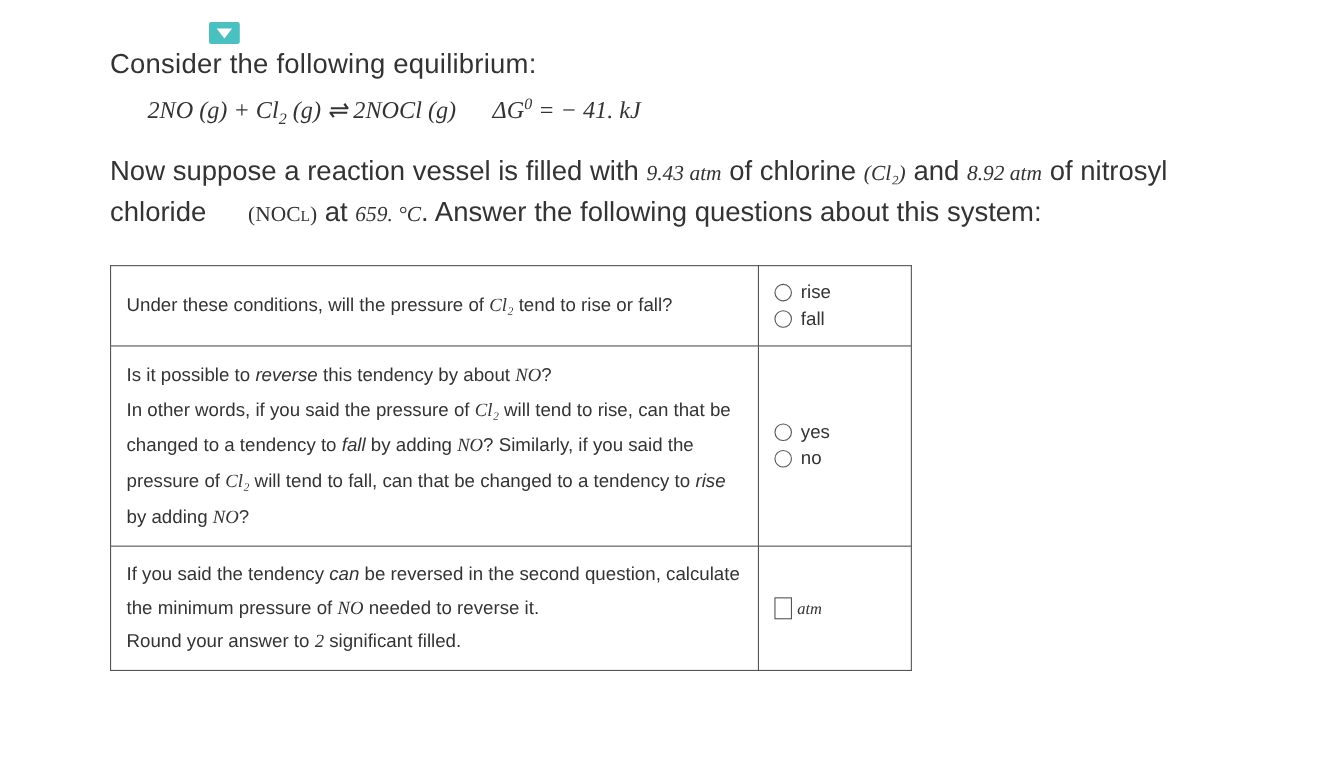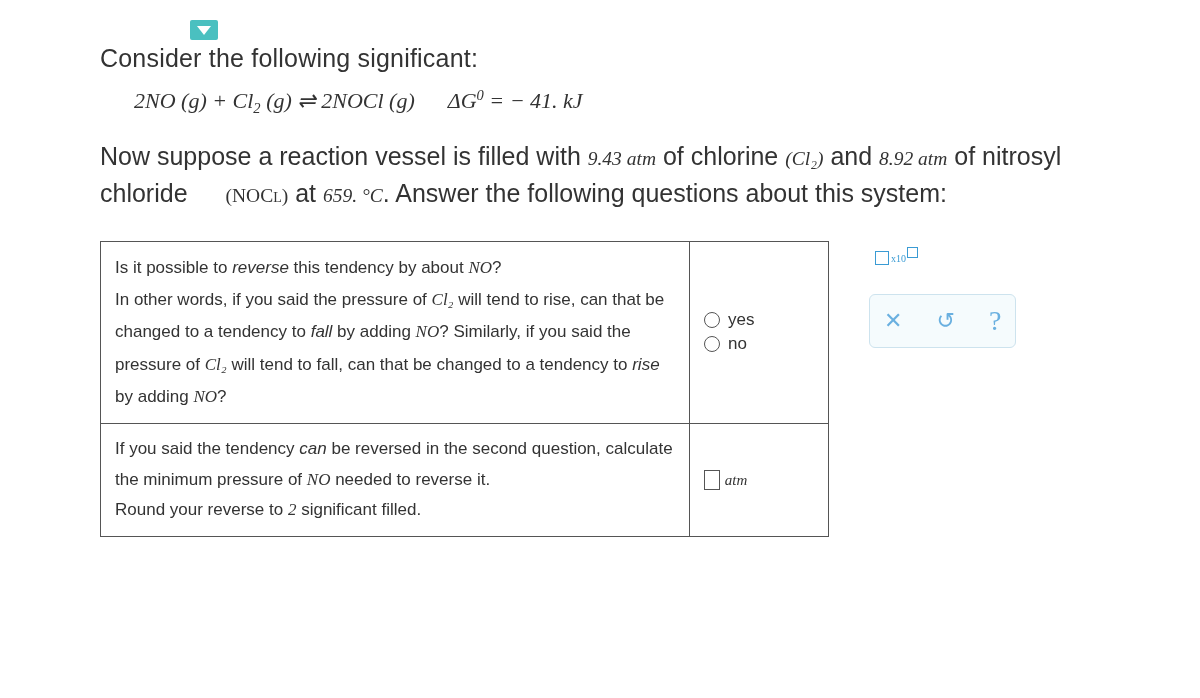--- a/index.html
+++ b/index.html
@@ -131,7 +131,7 @@
   <div class="chevron"></div>
 </div>
 
-<div class="heading">Consider the following significant:</div>
+<div class="heading">Consider the following equilibrium:</div>
 
 <div class="equation">
   <span class="chem">

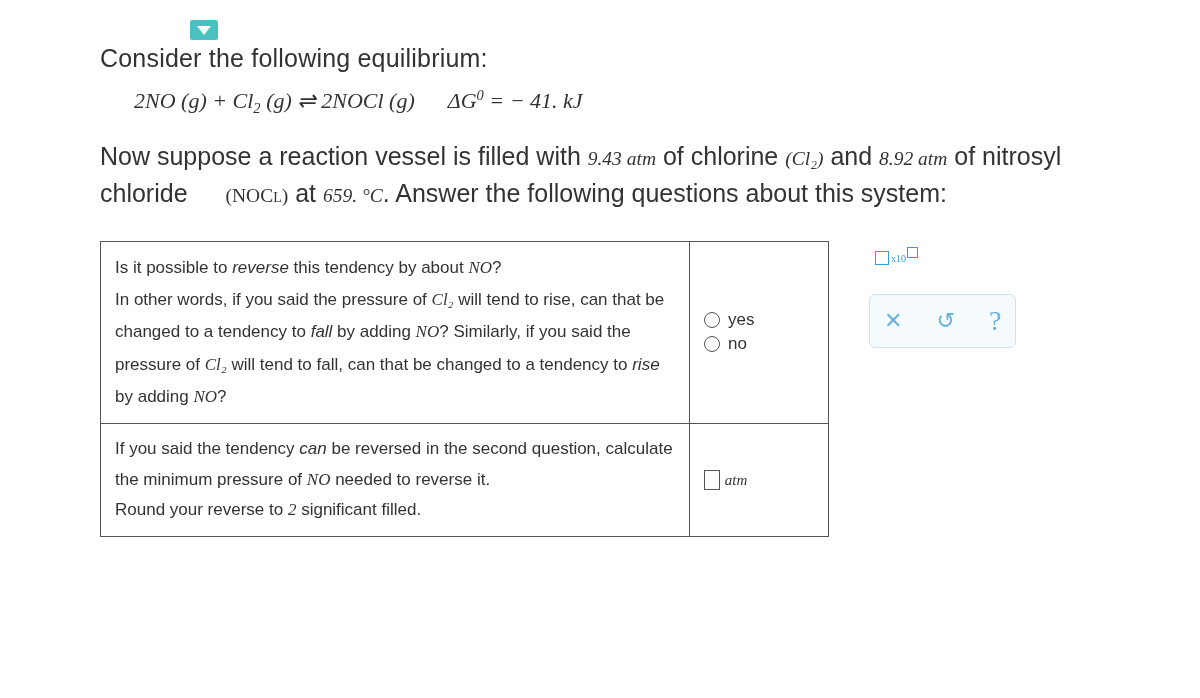--- a/index.html
+++ b/index.html
@@ -180,20 +180,6 @@
 </tbody>
     </table>
 
-<div class="controls">
-  <div class="ctrl-row">
-    <span class="sci-box">
-      <span class="sq"></span>
-          <span class="x10">x10</span>
-          <span class="sq-sup"></span>
-    </span>
-  </div>
-  <div class="btn-row">
-    <span class="ctrl-icon">✕</span>
-    <span class="ctrl-icon">↺</span>
-    <span class="ctrl-icon" style="font-family:'Times New Roman',serif;font-size:28px;">?</span>
-  </div>
-</div>
 
 </div>
 

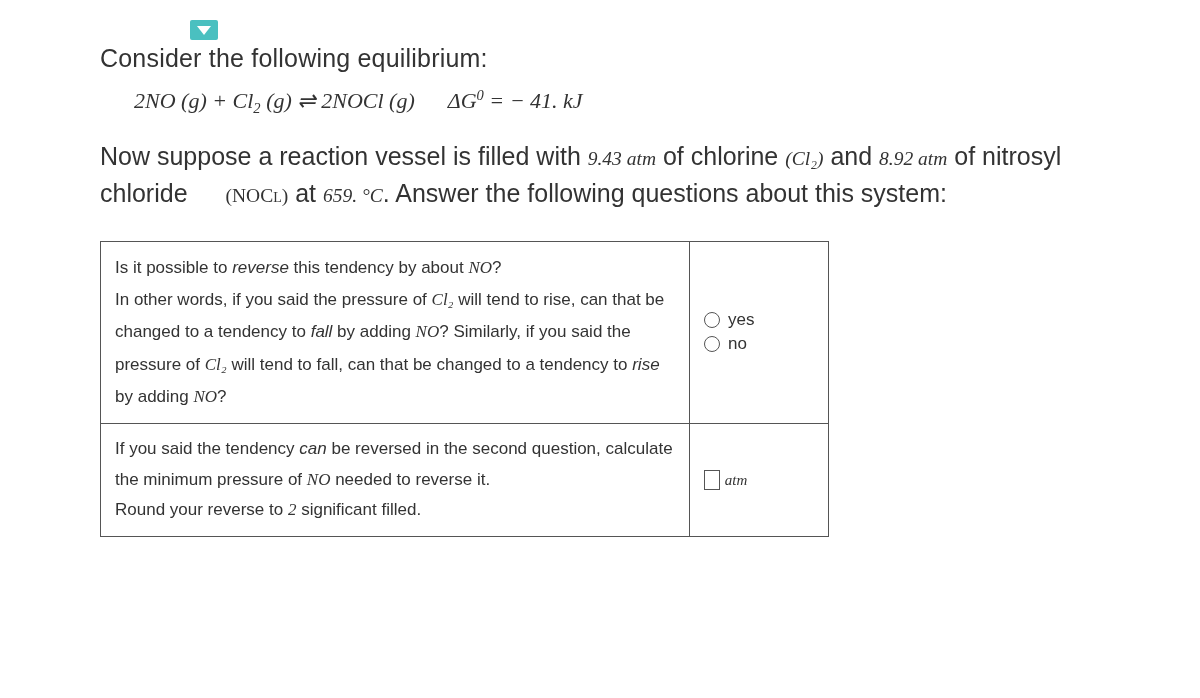--- a/index.html
+++ b/index.html
@@ -151,6 +151,21 @@
 
 <table class="table">
   <tbody>
+        <tr>
+    <td class="qcell">
+      <span>Under these conditions, will the pressure of </span><span class="chem">Cl₂</span><span> tend to rise or fall?</span>
+    </td>
+    <td class="acell">
+      <div class="radio-row">
+              <span class="radio-circle"></span>
+              <span>rise</span>
+            </div>
+      <div class="radio-row">
+              <span class="radio-circle"></span>
+              <span>fall</span>
+            </div>
+    </td>
+  </tr>
   <tr>
     <td class="qcell" style="line-height:1.9;">
       <span>Is it possible to </span><span class="italic">reverse</span><span> this tendency by about </span><span class="chem">NO</span><span>?</span><br>

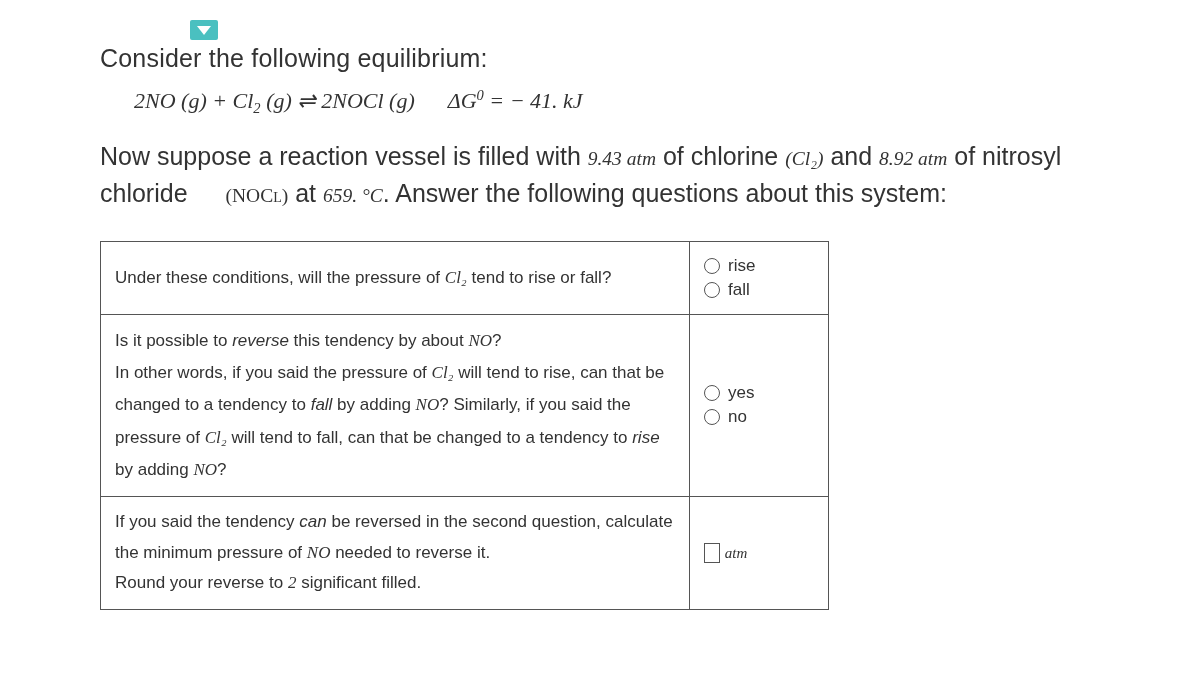--- a/index.html
+++ b/index.html
@@ -185,7 +185,7 @@
   <tr>
     <td class="qcell" style="line-height:1.8;margin-left:20px;">
       <span>If you said the tendency </span><span class="italic">can</span><span> be reversed in the second question, calculate the minimum pressure of </span><span class="chem">NO</span><span> needed to reverse it.</span><br>
-      <span>Round your reverse to </span><span class="chem">2</span><span> significant filled.</span>
+      <span>Round your answer to </span><span class="chem">2</span><span> significant filled.</span>
     </td>
     <td class="acell">
       <span class="text-input"></span>

